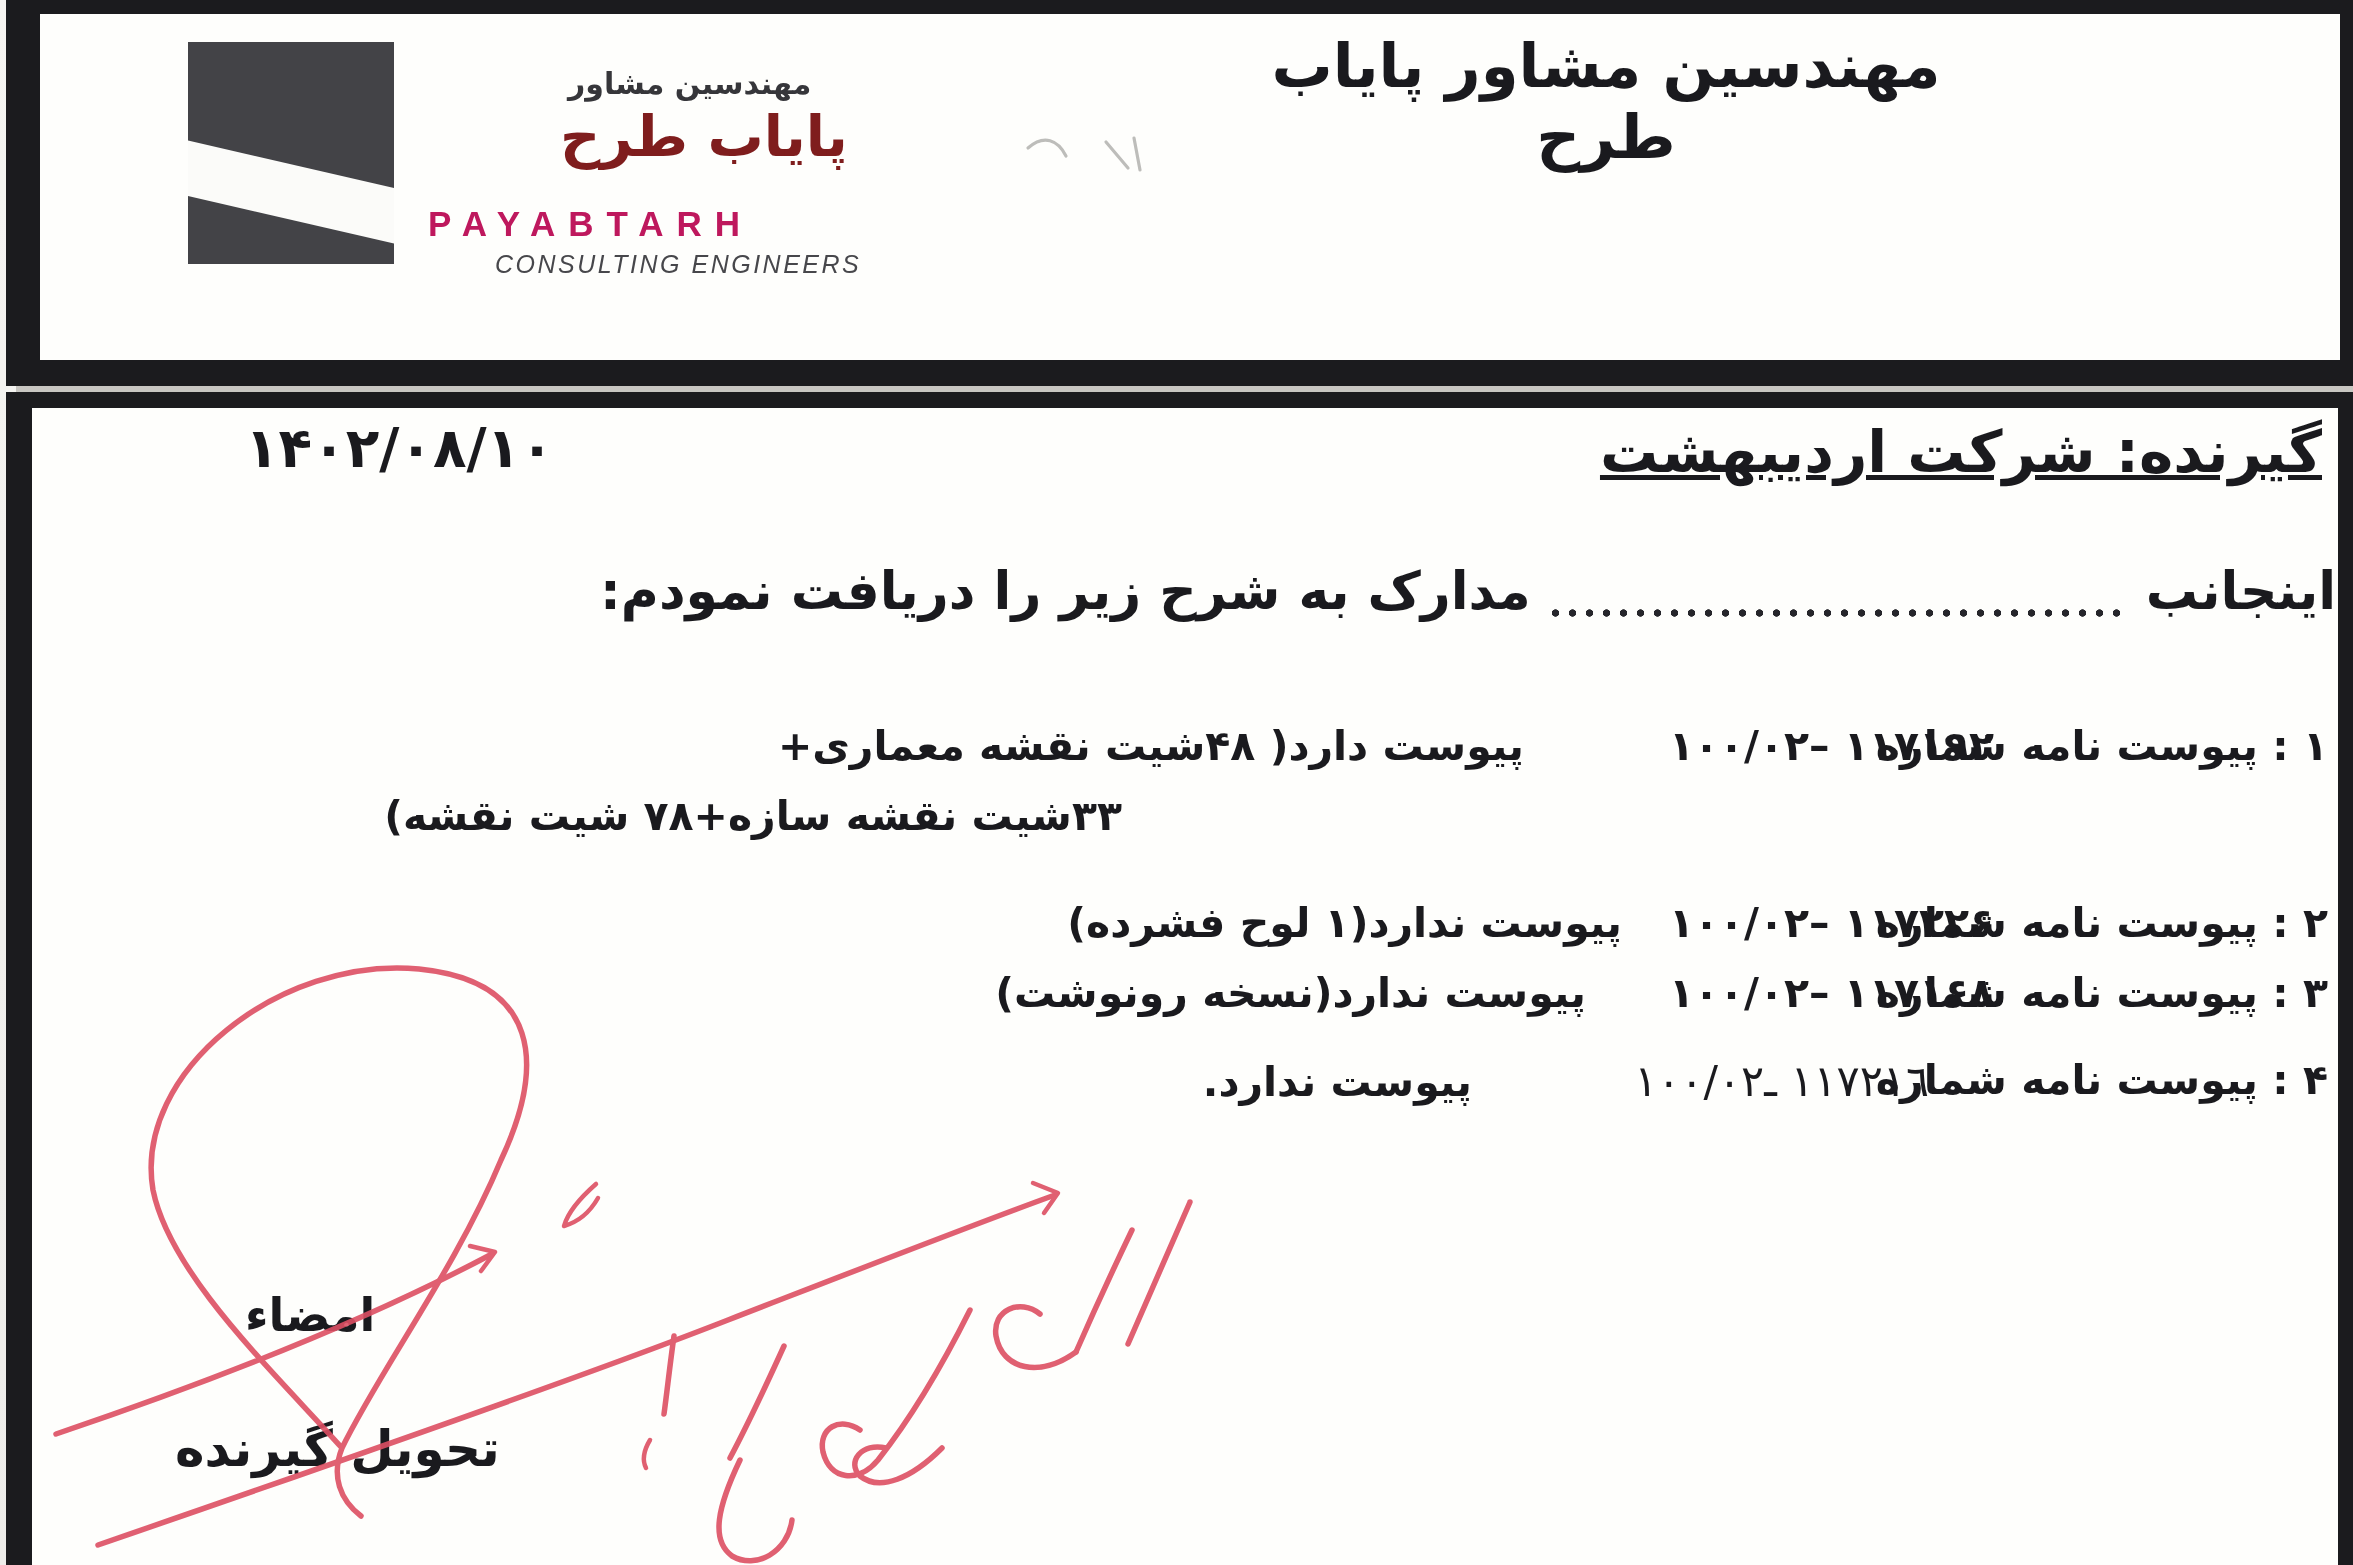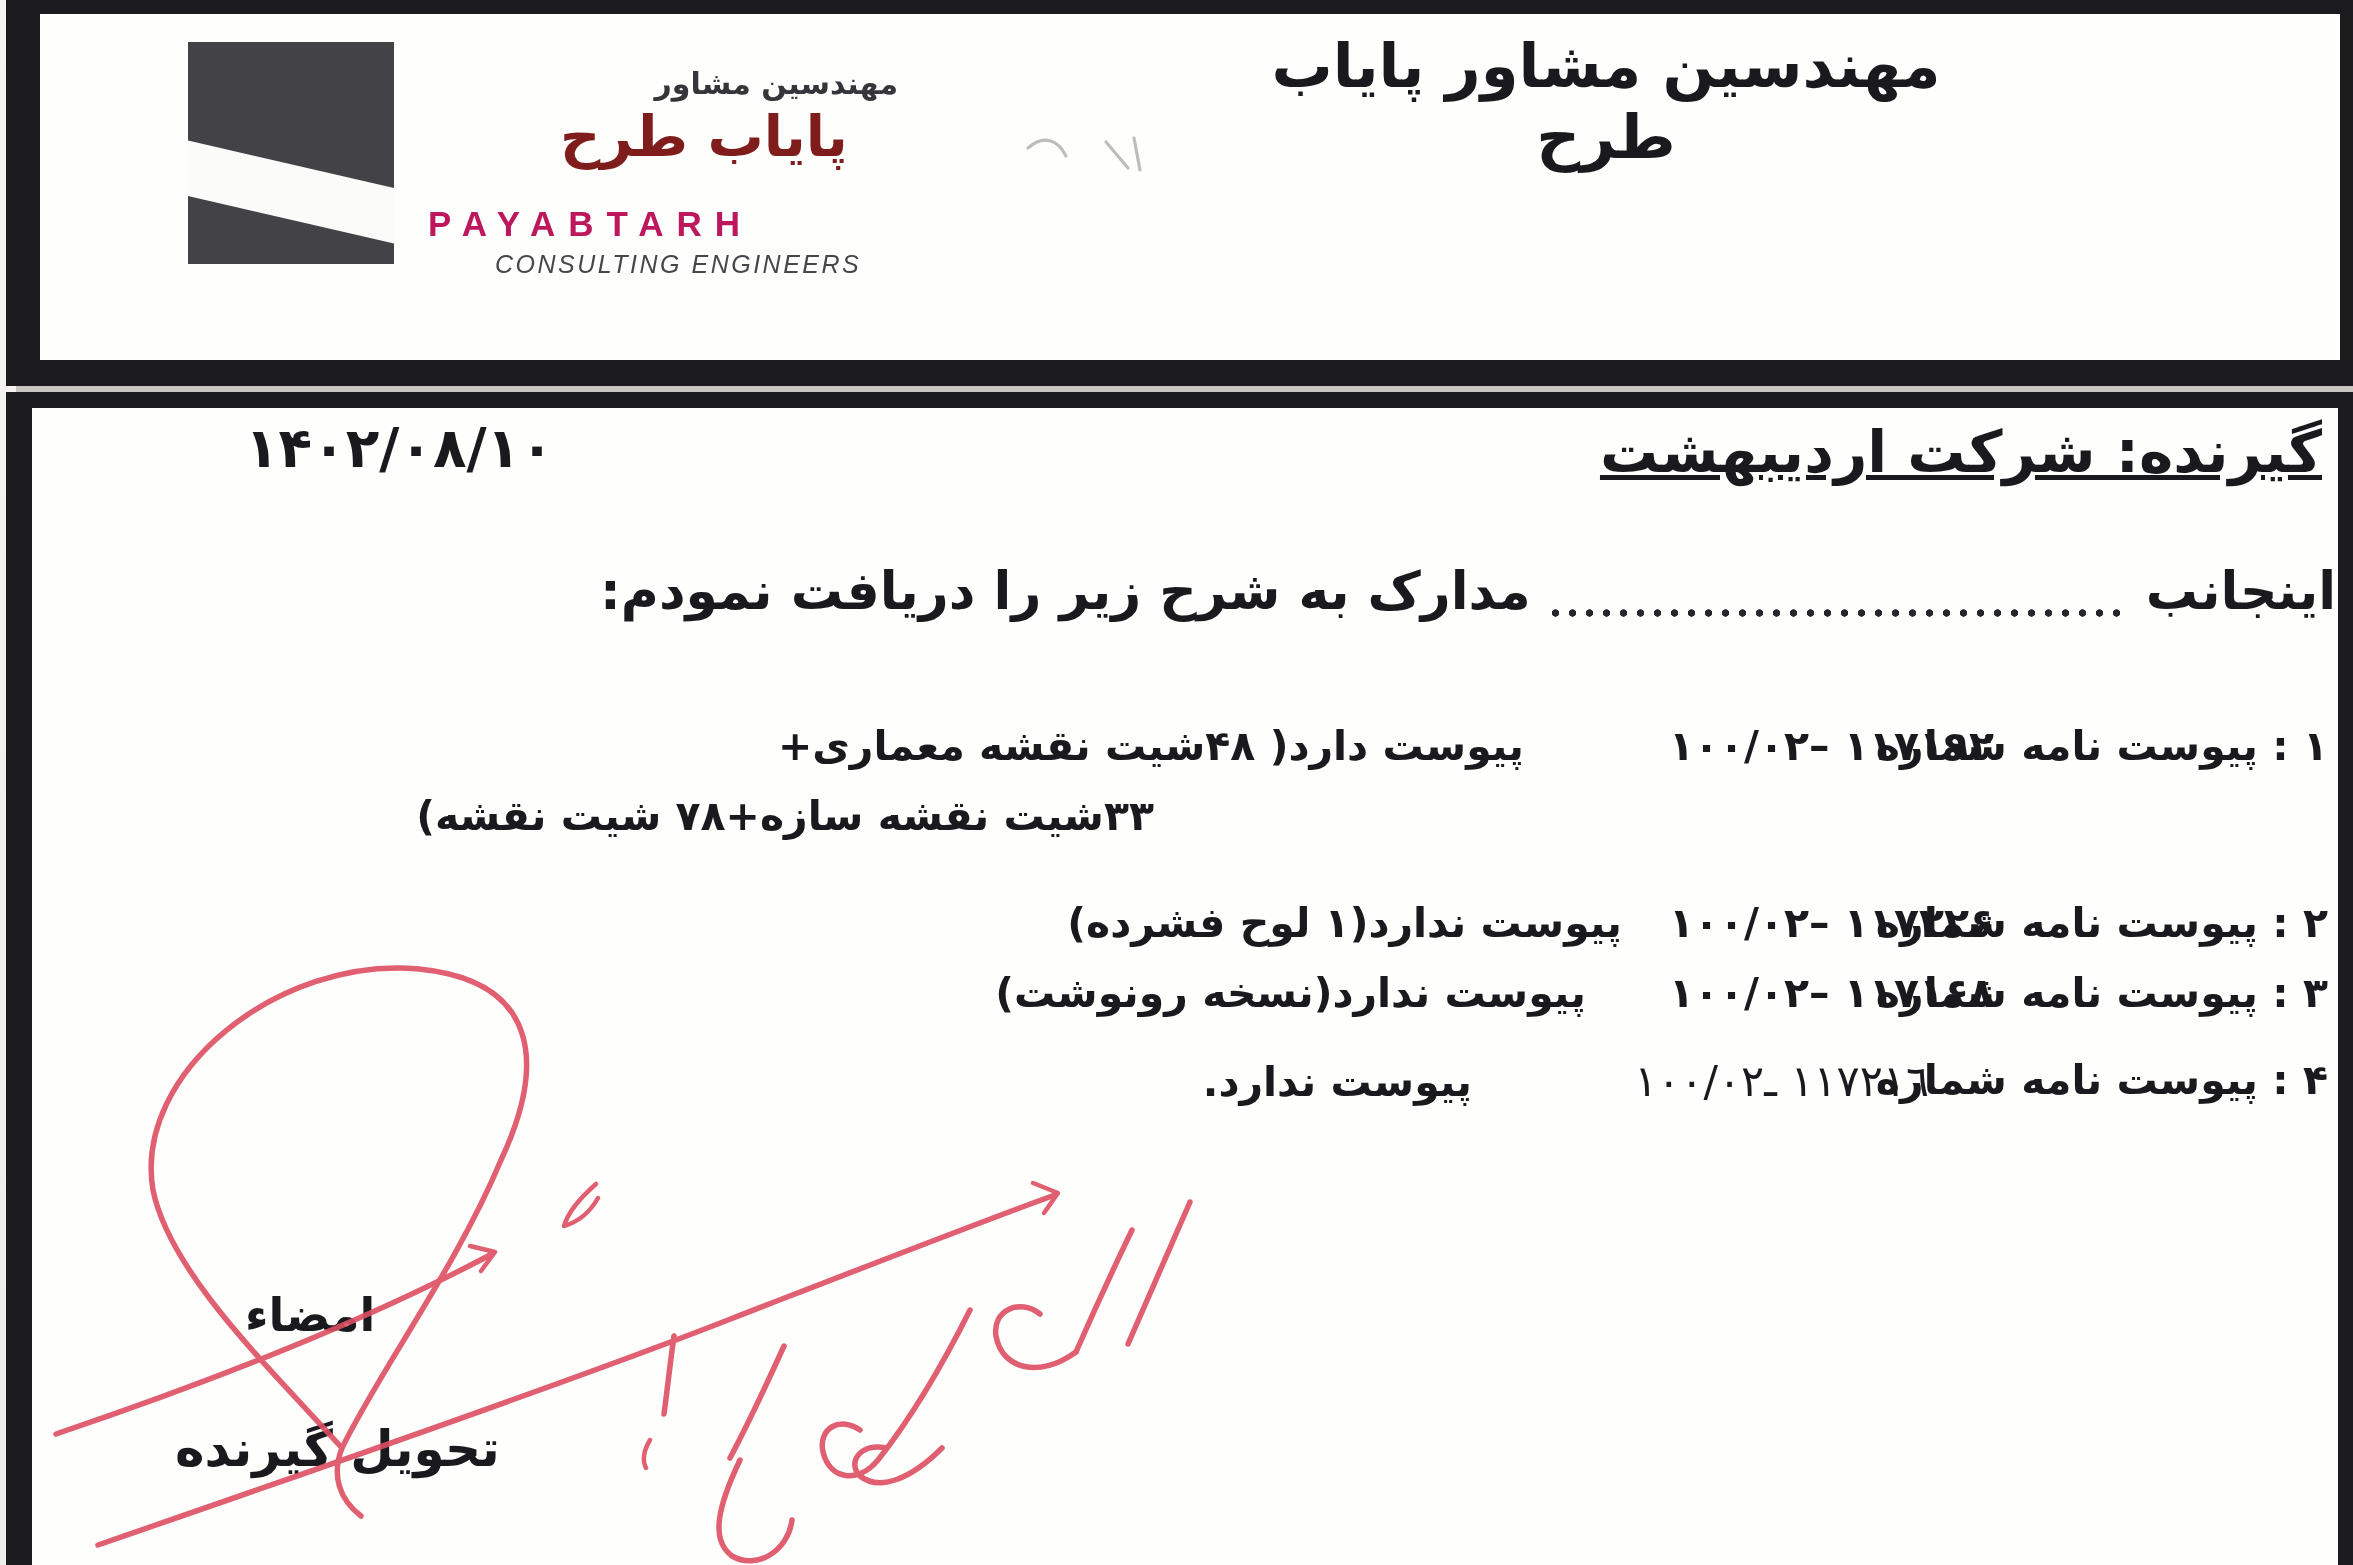--- a/index.html
+++ b/index.html
@@ -25,7 +25,7 @@
   .logo-mark{position:absolute;left:148px;top:28px;width:206px;height:222px;background:#434347;overflow:hidden;}
   .logo-stripe{position:absolute;left:-24px;top:126px;width:280px;height:54px;background:#fbfbf9;transform:rotate(13deg);}
   .fa{direction:rtl;}
-  .logo-fa-small{position:absolute;left:528px;top:52px;width:330px;text-align:right;font-size:30px;font-weight:bold;color:#36363a;}
+  .logo-fa-small{position:absolute;left:528px;top:52px;width:330px;text-align:left;font-size:30px;font-weight:bold;color:#36363a;}
   .logo-fa-large{position:absolute;left:520px;top:90px;width:340px;text-align:left;font-size:56px;font-weight:bold;color:#7f1d1d;}
   .logo-latin{position:absolute;left:388px;top:190px;font-size:35px;font-weight:bold;letter-spacing:13px;color:#be185d;font-family:"Liberation Sans",sans-serif;}
   .logo-latin-sub{position:absolute;left:455px;top:236px;font-size:25px;letter-spacing:2.5px;color:#47474b;font-family:"Liberation Sans",sans-serif;font-style:italic;}

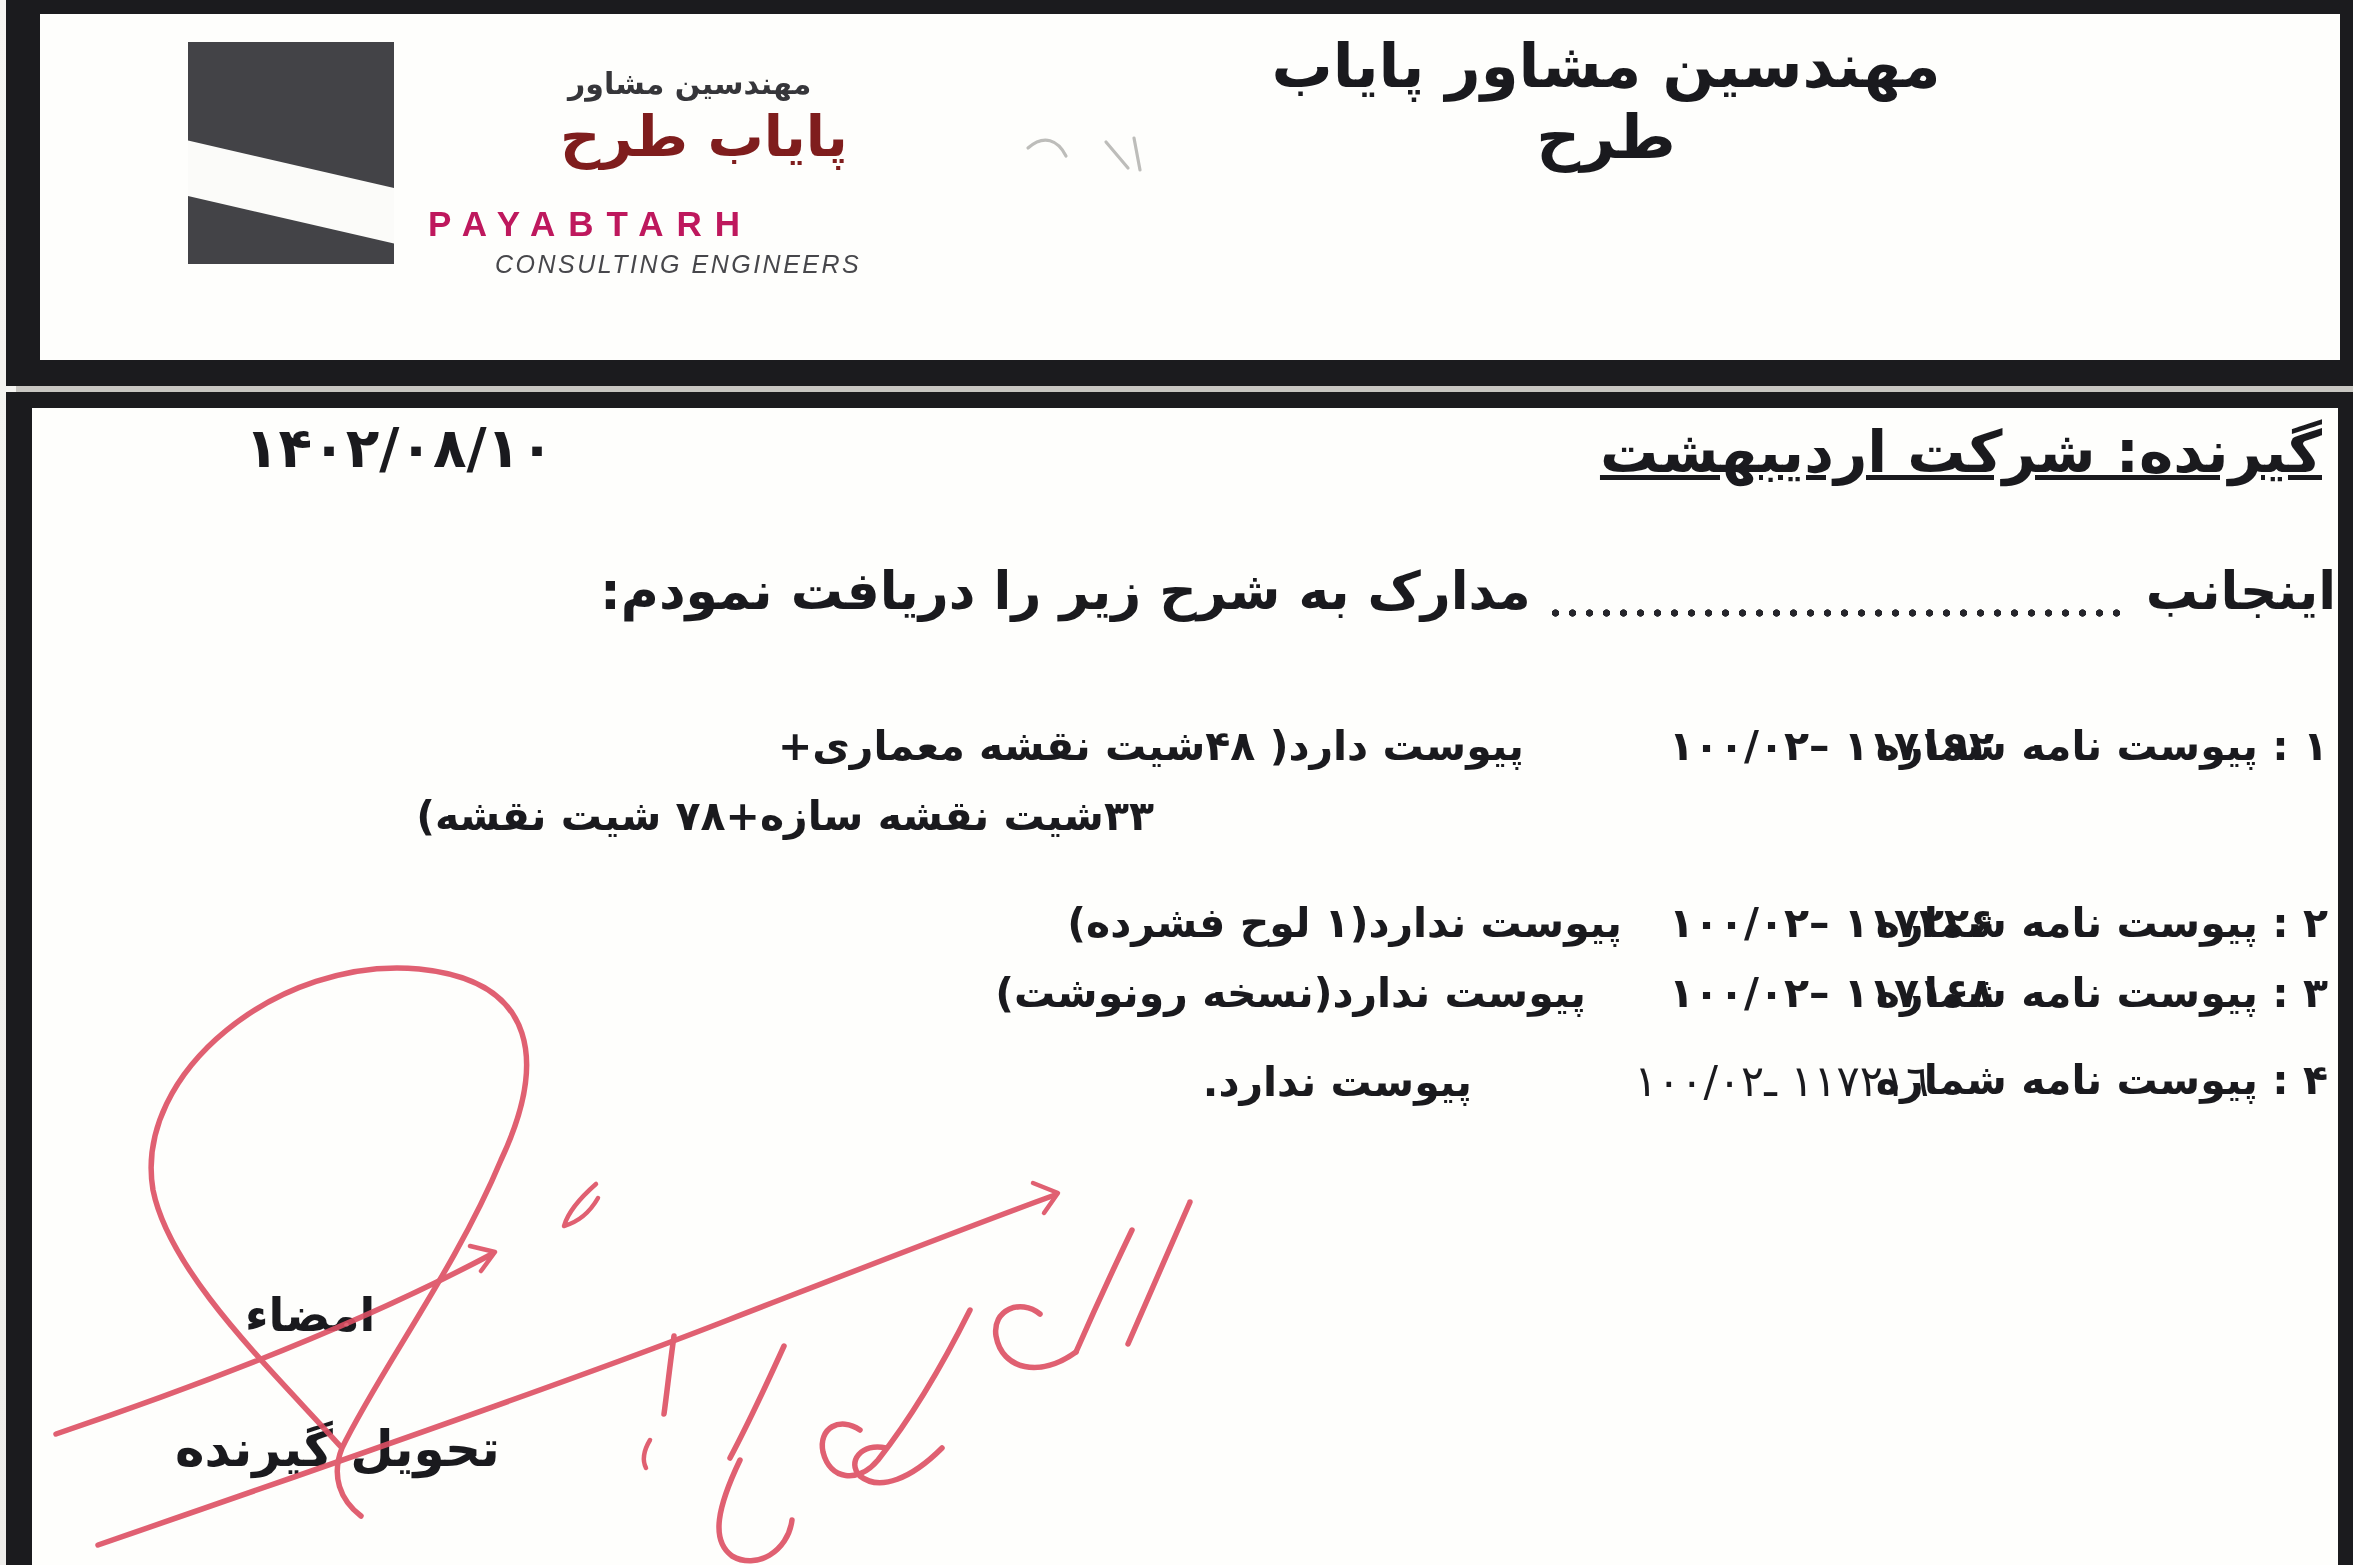--- a/index.html
+++ b/index.html
@@ -83,7 +83,7 @@
   <div class="item-label" style="right:10px;top:314px;">۱ : پیوست نامه شماره</div>
   <div class="item-number" style="right:344px;top:314px;">۱۱۷۱۹۲ –۱۰۰/۰۲</div>
   <div class="item-note" style="right:814px;top:314px;">پیوست دارد( ۴۸شیت نقشه معماری+</div>
-  <div class="item-note" style="right:1184px;top:384px;">۳۳شیت نقشه سازه+۷۸ شیت نقشه)</div>
+  <div class="item-note" style="right:1216px;top:384px;">۳۳شیت نقشه سازه+۷۸ شیت نقشه)</div>
 
   <div class="item-label" style="right:10px;top:491px;">۲ : پیوست نامه شماره</div>
   <div class="item-number" style="right:344px;top:491px;">۱۱۷۲۲۶ –۱۰۰/۰۲</div>

